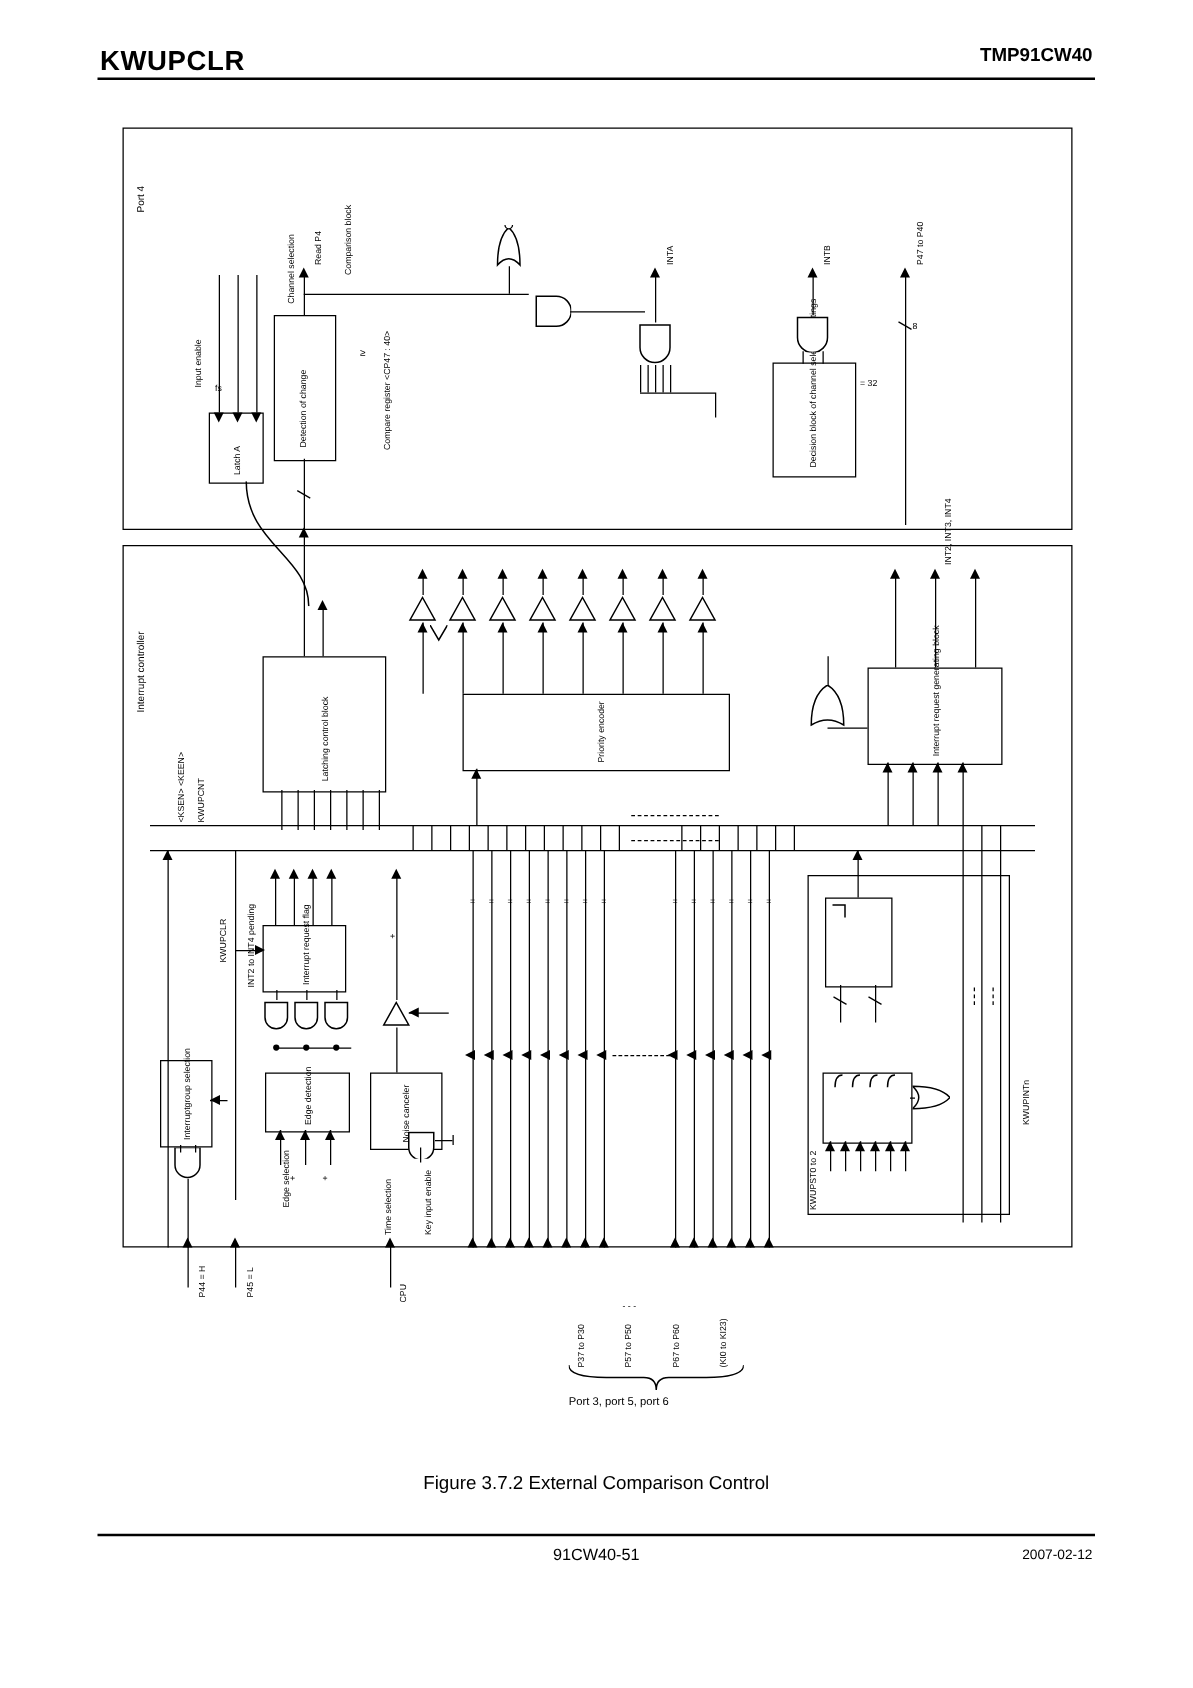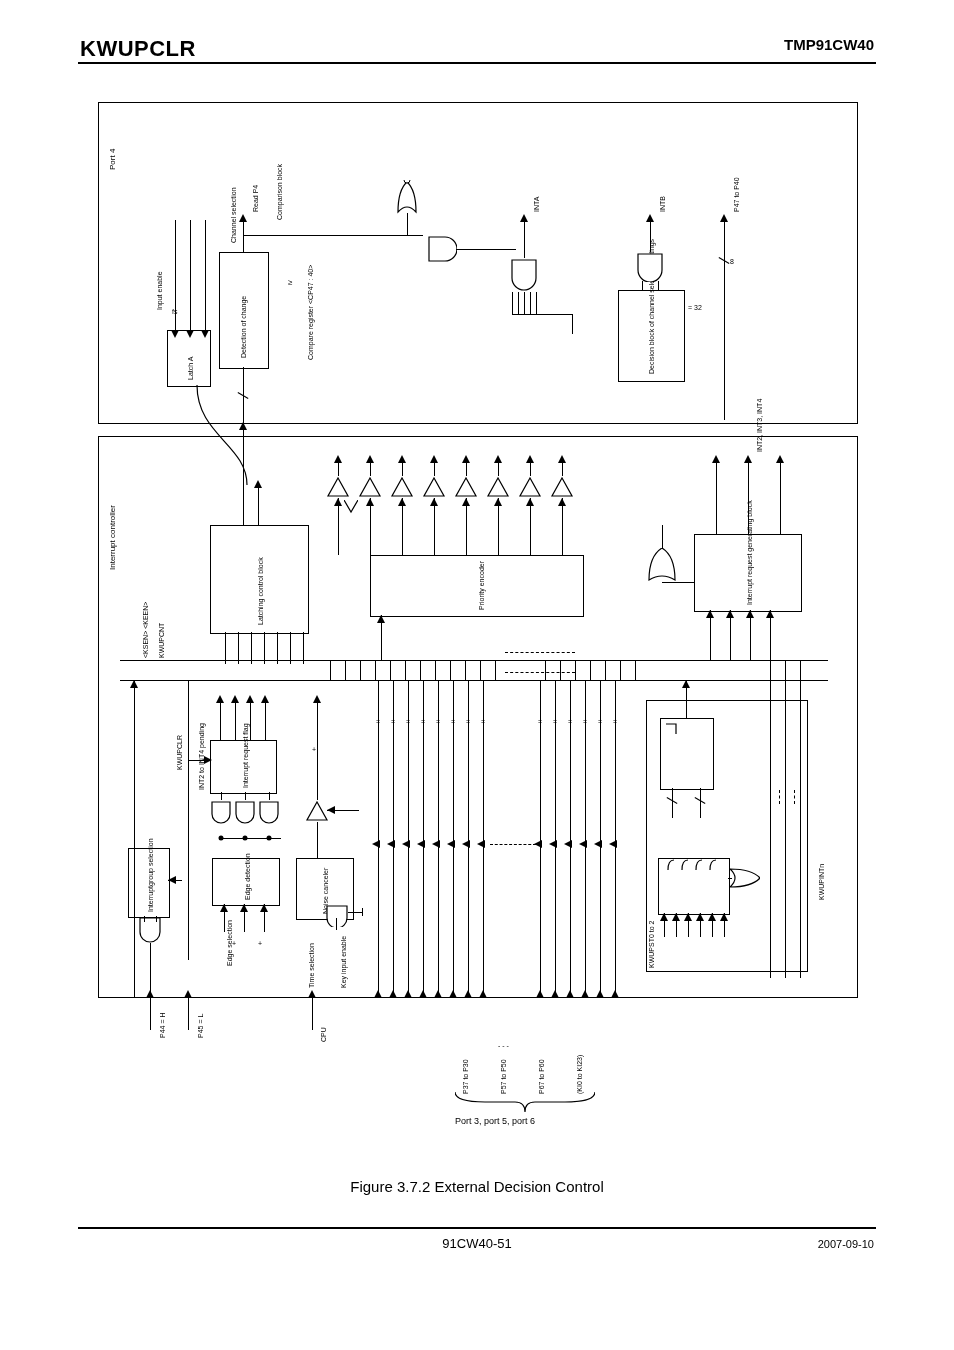--- a/index.html
+++ b/index.html
@@ -591,7 +591,7 @@
     </svg>
 </div>
 
-<div class="abs figlabel" style="left:0; top:1178px;">Figure 3.7.2  External Decision Control</div>
+<div class="abs figlabel" style="left:0; top:1178px;">Figure 3.7.2  External Comparison Control</div>
 
 <div class="hr-bot" style="top:1227px;"></div>
 <div class="abs page-num" style="left:0; right:0; top:1236px; text-align:center;">91CW40-51</div>

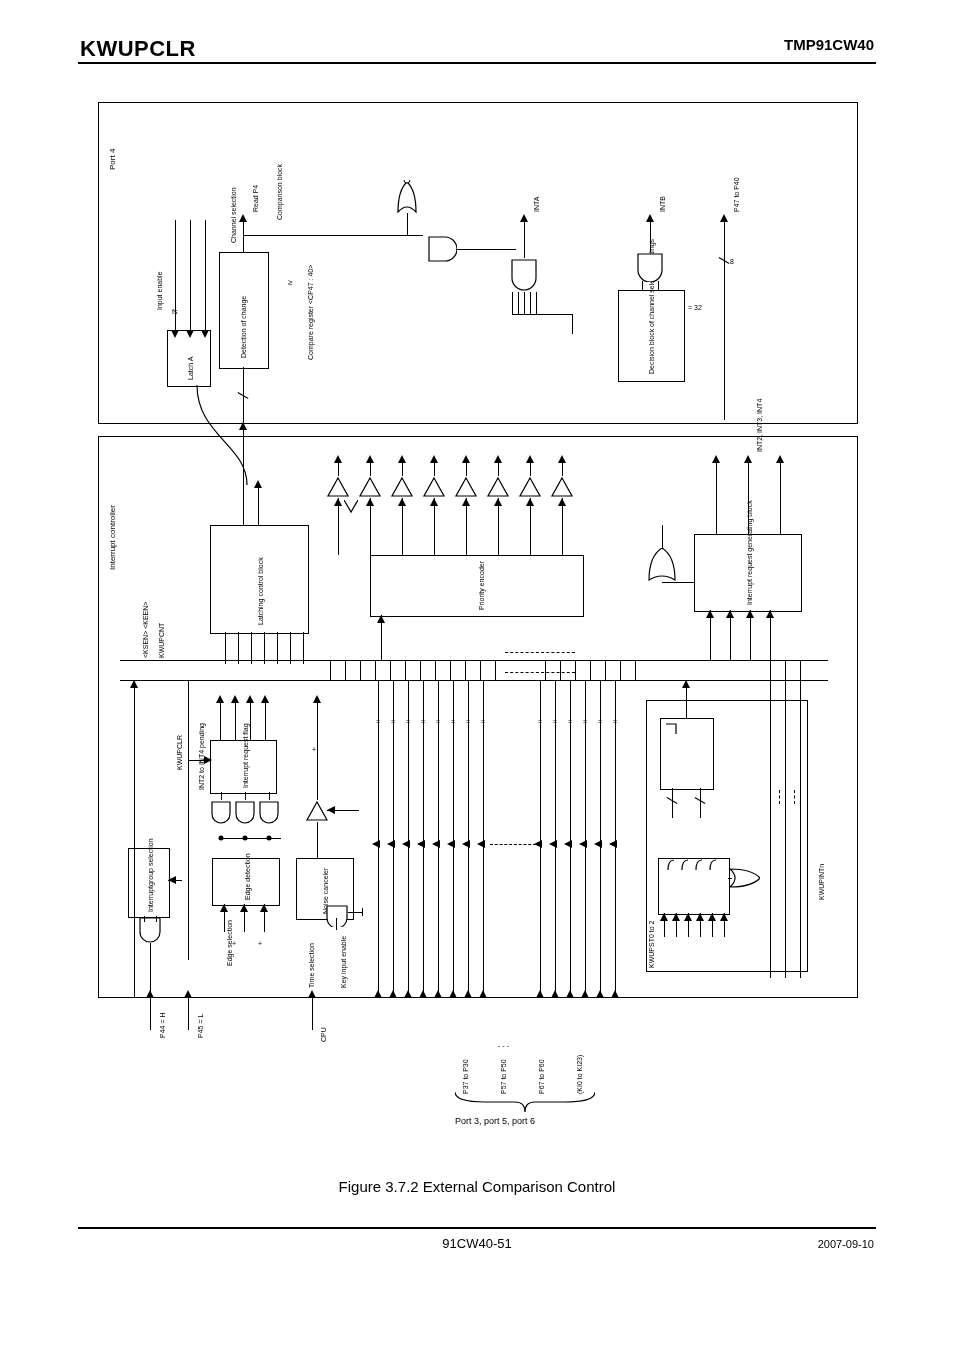--- a/index.html
+++ b/index.html
@@ -595,6 +595,6 @@
 
 <div class="hr-bot" style="top:1227px;"></div>
 <div class="abs page-num" style="left:0; right:0; top:1236px; text-align:center;">91CW40-51</div>
-<div class="abs footer-right" style="right:80px; top:1238px;">2007-09-10</div>
+<div class="abs footer-right" style="right:80px; top:1238px;">2007-02-12</div>
 
 </body></html>

